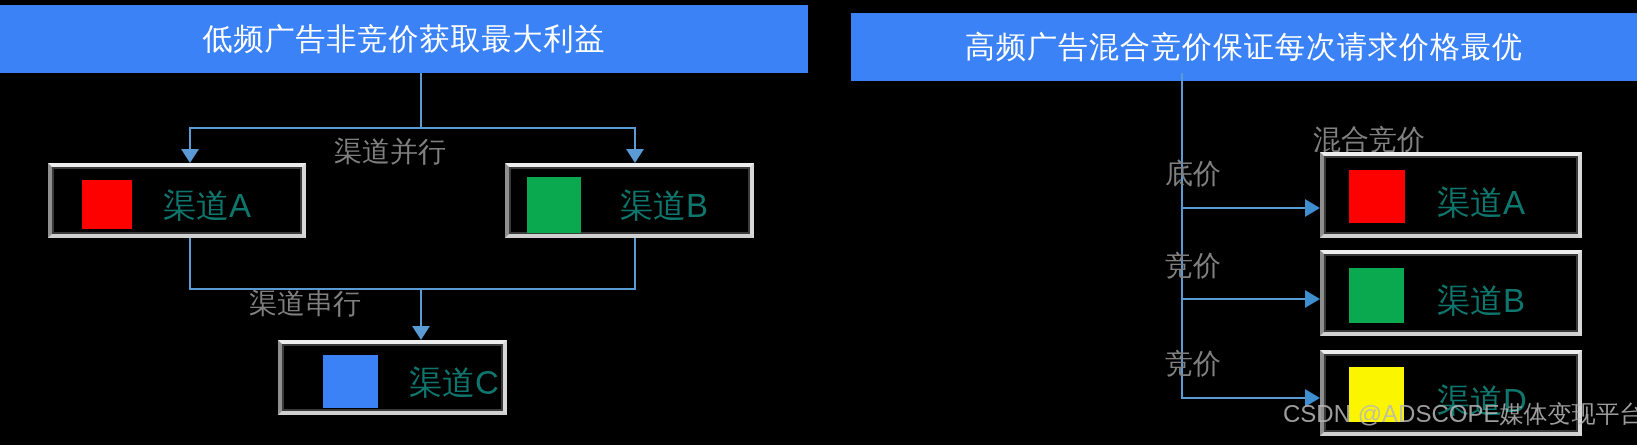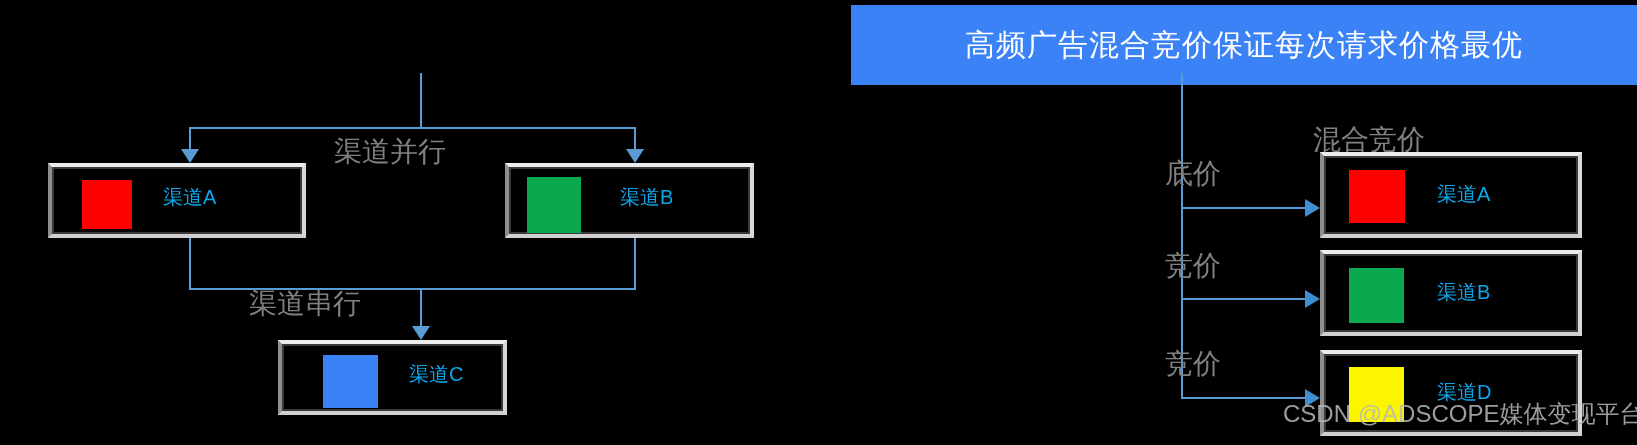--- a/index.html
+++ b/index.html
@@ -140,6 +140,7 @@
 
 <div id="canvas">
 
+  <div class="banner" id="banner-left">低频广告非竞价获取最大利益</div>
 
   <div class="banner" id="banner-right">高频广告混合竞价保证每次请求价格最优</div>
 

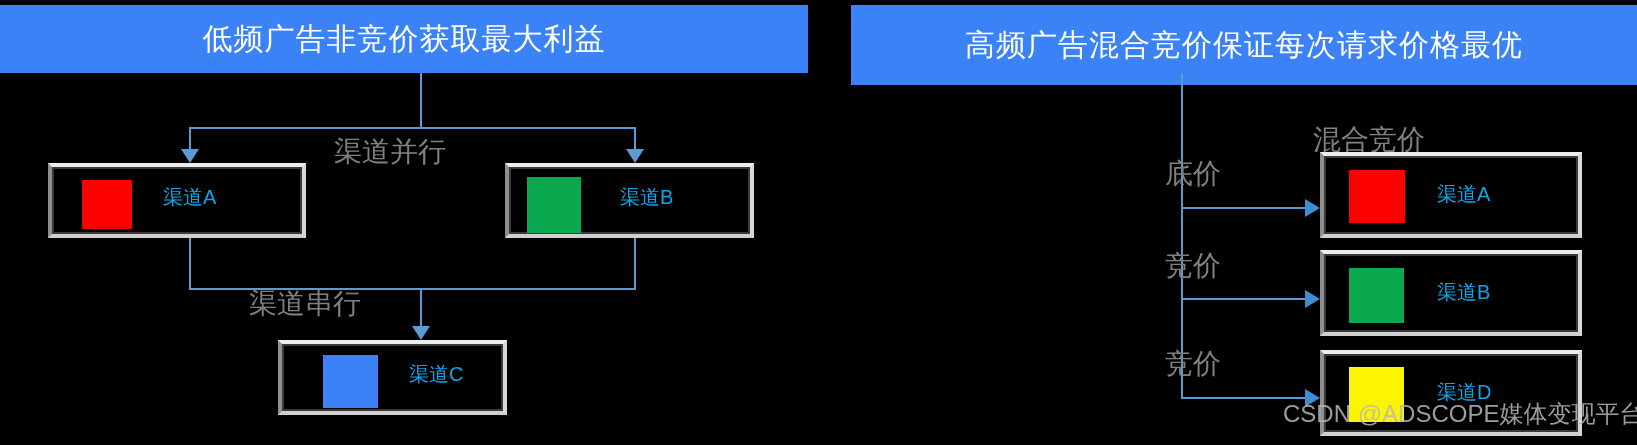--- a/index.html
+++ b/index.html
@@ -30,7 +30,7 @@
     white-space: nowrap;
   }
   #banner-left  { left: 0px;   top: 5px; width: 808px; height: 68px; }
-  #banner-right { left: 851px; top: 5px; width: 786px; height: 80px; }
+  #banner-right { left: 851px; top: 13px; width: 786px; height: 68px; }
 
   
   .chan-box {

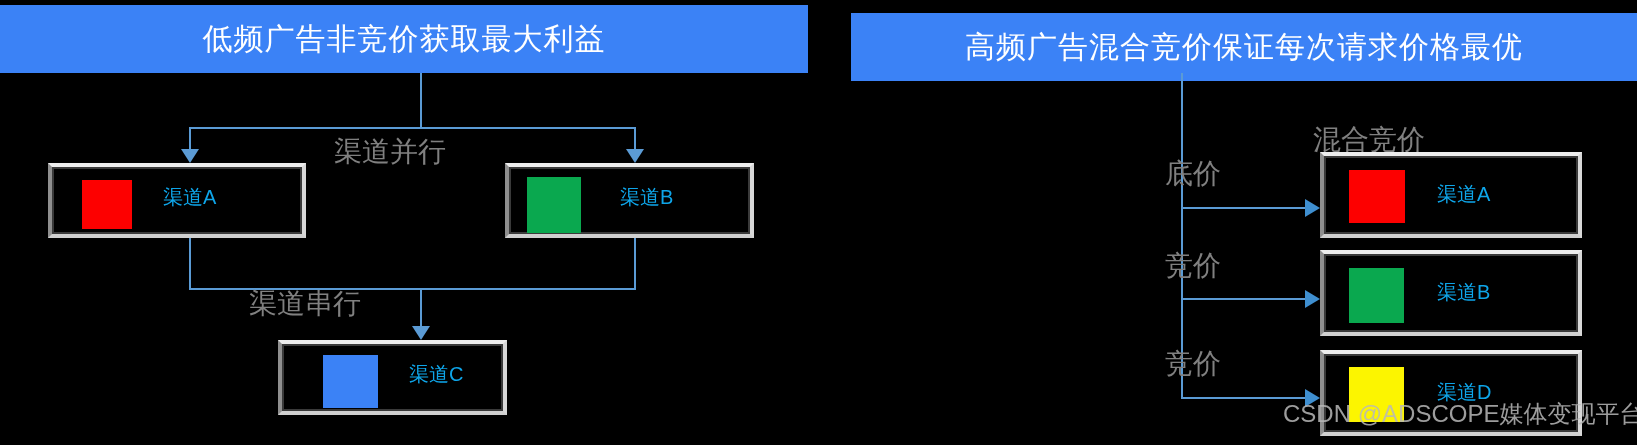--- a/index.html
+++ b/index.html
@@ -56,8 +56,8 @@
   }
   .chan-label {
     position: absolute;
-    color: #0ea5e9;
-    font-size: 20px;
+    color: #0f766e;
+    font-size: 33px;
     white-space: nowrap;
   }
 

